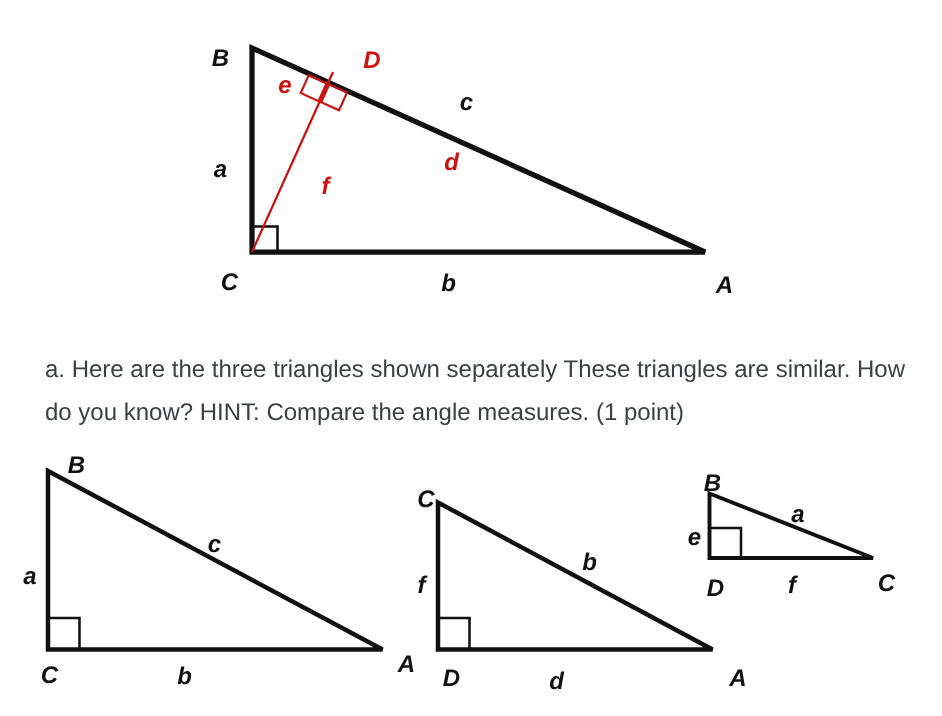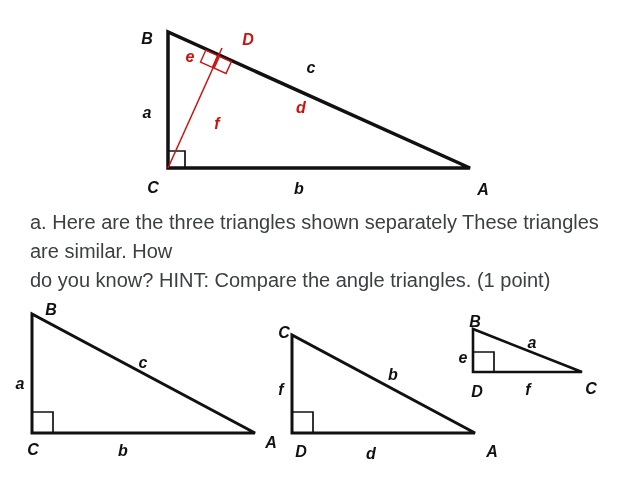--- a/index.html
+++ b/index.html
@@ -31,10 +31,10 @@
   .question {
     position: absolute;
     left: 30px;
-    top: 208px;
+    top: 232px;
     width: 580px;
     color: #3c4043;
-    font-size: 20px;
+    font-size: 16px;
     line-height: 29px;
   }
   .question .pts { font-weight: normal; }

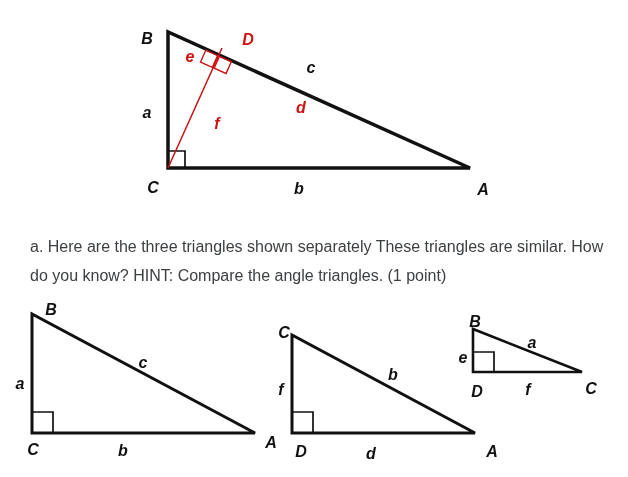--- a/index.html
+++ b/index.html
@@ -102,7 +102,7 @@
 
   <div class="question">
     <div>a. Here are the three triangles shown separately These triangles are similar. How</div>
-    <div><span>do you know? HINT: Compare the angle triangles. (</span><span class="pts">1 point</span><span>)</span></div>
+    <div><span>do you know? HINT: Compare the angle measures. (</span><span class="pts">1 point</span><span>)</span></div>
   </div>
 
 </div>

